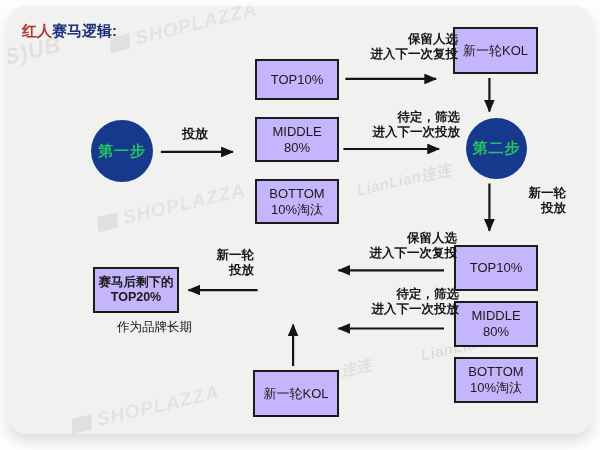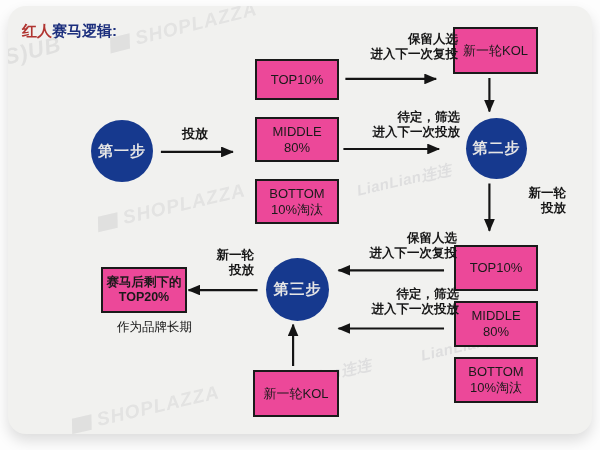--- a/index.html
+++ b/index.html
@@ -24,7 +24,7 @@
   .c2 { left:458px; top:112px; width:61px; height:61px; }
   .c3 { left:258px; top:252px; width:63px; height:63px; }
 
-  .box { position:absolute; background:#ec4899; border:2px solid #1a1a1a;
+  .box { position:absolute; background:#c4b5fd; border:2px solid #1a1a1a;
     display:flex; flex-direction:column; align-items:center; justify-content:center;
     font-size:13px; line-height:16px; color:#1a1a1a; text-align:center; }
   .b-mid-top    { left:247px; top:53px;  width:84px; height:41px; }

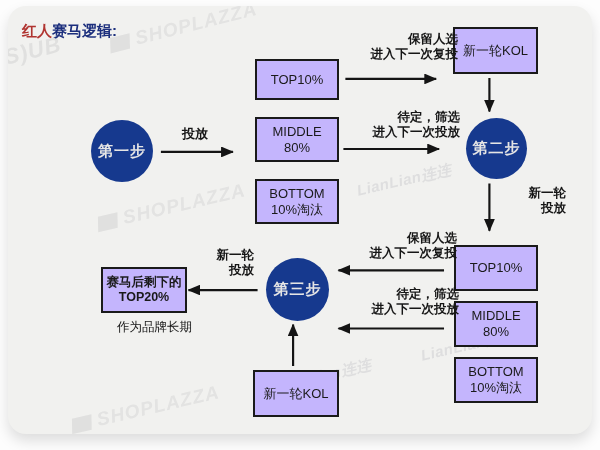--- a/index.html
+++ b/index.html
@@ -19,7 +19,7 @@
 
   .circle { position:absolute; border-radius:50%; background:#16398e;
     display:flex; align-items:center; justify-content:center;
-    color:#e5e5e5; font-size:15px; font-weight:bold; letter-spacing:1px; }
+    color:#22c55e; font-size:15px; font-weight:bold; letter-spacing:1px; }
   .c1 { left:83px; top:114px; width:62px; height:62px; }
   .c2 { left:458px; top:112px; width:61px; height:61px; }
   .c3 { left:258px; top:252px; width:63px; height:63px; }

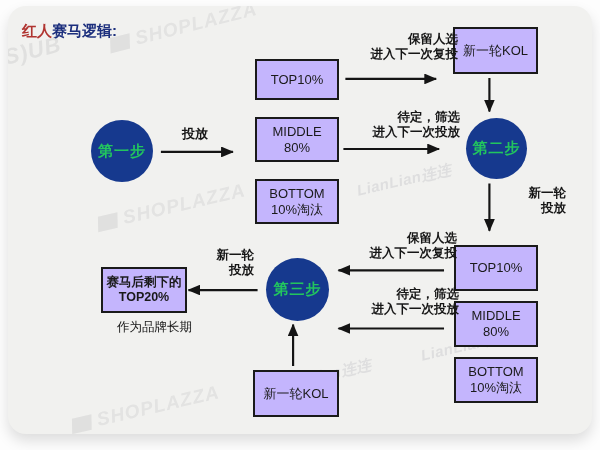--- a/index.html
+++ b/index.html
@@ -35,7 +35,7 @@
   .b-right-mid  { left:446px; top:295px; width:84px; height:46px; }
   .b-right-bot  { left:446px; top:351px; width:84px; height:46px; }
   .b-kol-bottom { left:245px; top:364px; width:86px; height:47px; }
-  .b-result     { left:85px;  top:261px; width:86px; height:46px; font-weight:bold; font-size:12.5px; line-height:15.5px;margin-left:8px; }
+  .b-result     { left:85px;  top:261px; width:86px; height:46px; font-weight:bold; font-size:12.5px; line-height:15.5px; }
 
   .flabel { position:absolute; font-size:12.5px; line-height:14.5px; font-weight:600;
     color:#161616; text-align:right; }

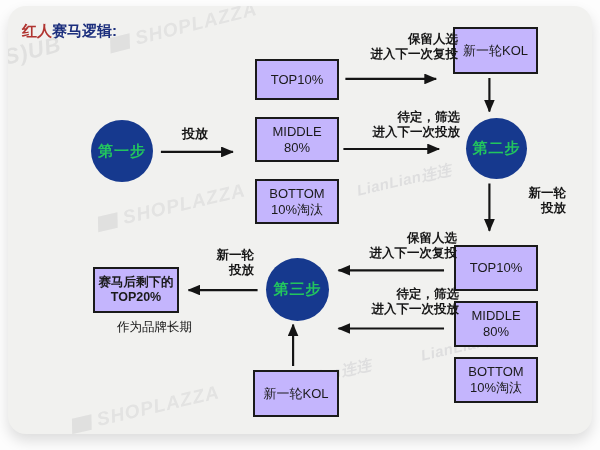--- a/index.html
+++ b/index.html
@@ -123,9 +123,6 @@
       <div class="circle c2">
         <span>第二步</span>
       </div>
-      <div class="circle c3">
-        <span>第三步</span>
-      </div>
 
       <div class="box b-mid-top">
         <span>TOP10%</span>

